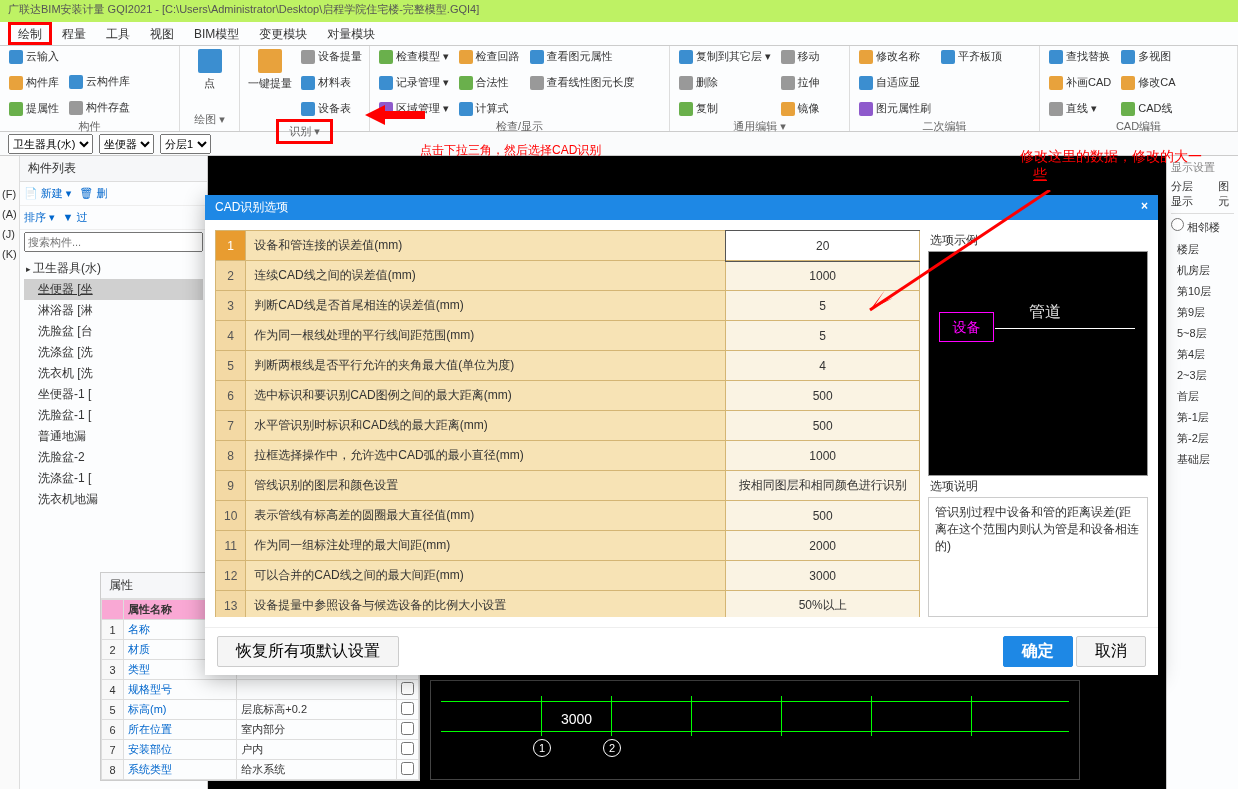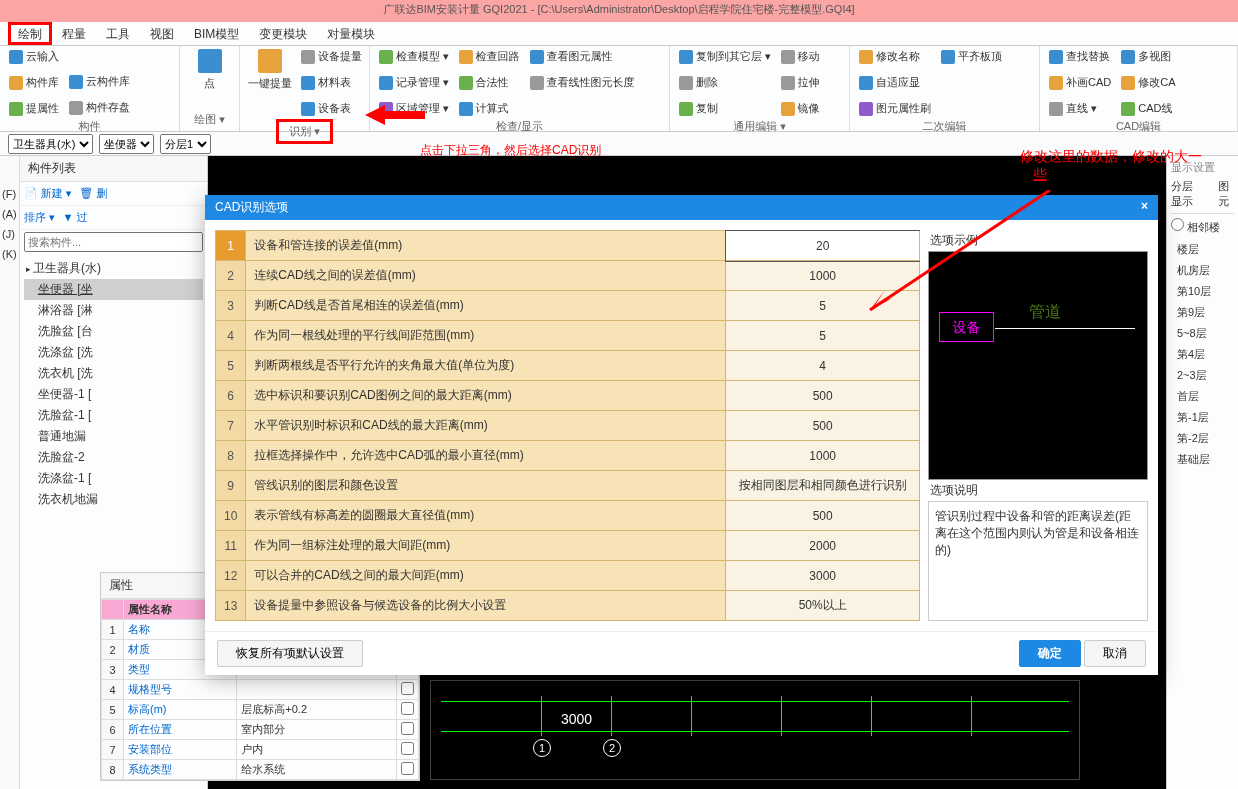--- a/index.html
+++ b/index.html
@@ -5,7 +5,7 @@
   * { box-sizing: border-box; margin: 0; padding: 0; font-family: "Microsoft YaHei", sans-serif; }
   body { background: #f0f0f0; font-size: 12px; color: #333; width: 1238px; height: 789px; overflow: hidden; position: relative; }
   
-  .titlebar { height: 22px; background: #fca5a5; padding: 2px 0; color: #555; font-size: 11px; text-align: center; }
+  .titlebar { height: 22px; background: #bef264; padding: 2px 8px; color: #555; font-size: 11px; }
   
   .menubar { height: 24px; background: #fcfdfe; border-bottom: 1px solid #ccc; display: flex; padding-left: 8px; }
   .menubar .menu-item { padding: 4px 10px; cursor: pointer; font-size: 12px; }

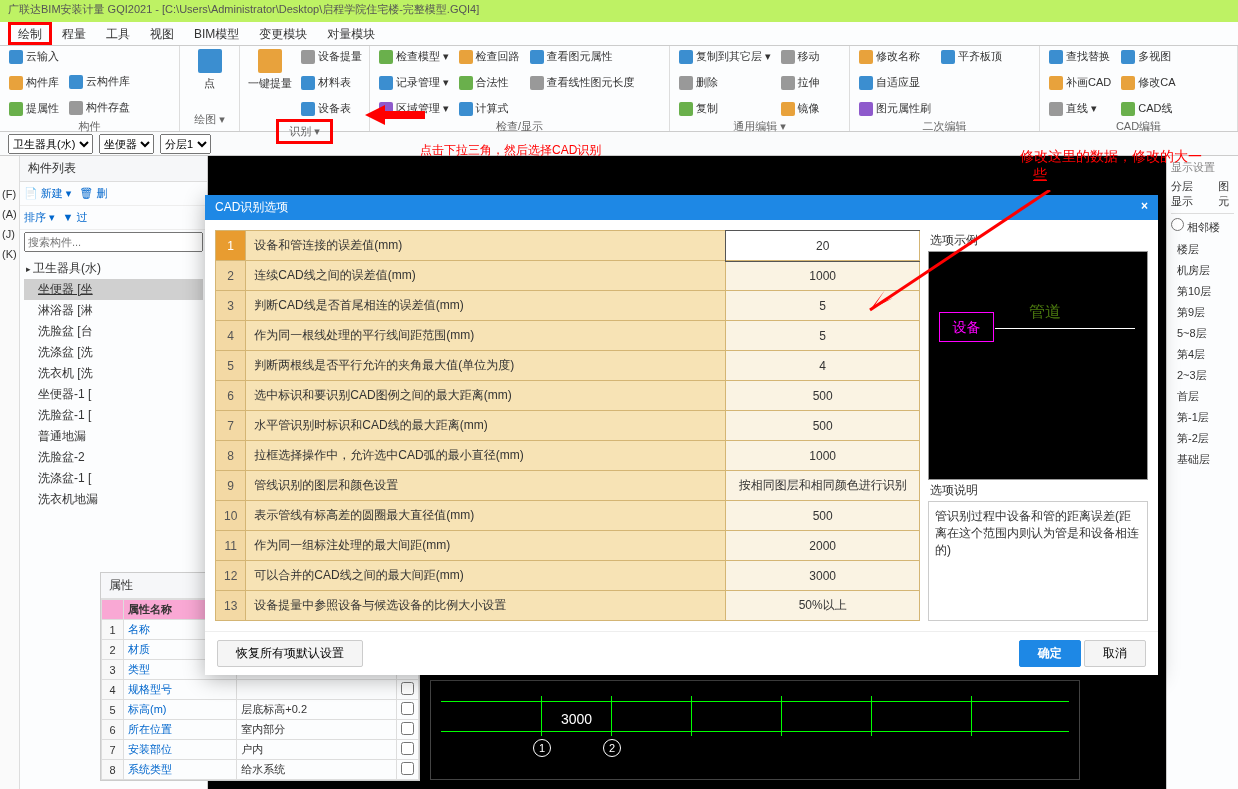--- a/index.html
+++ b/index.html
@@ -79,7 +79,7 @@
   .modal-side .box-label { font-size:12px; padding:2px; }
   .preview { flex:1; background:#000; border:1px solid #999; position:relative; min-height:200px;}
   .preview .dev-box { position:absolute; left:10px; top:60px; width:55px; height:30px; border:1px solid magenta; color:magenta; font-size:14px; text-align:center; line-height:28px; }
-  .preview .pipe-label { position:absolute; left:100px; top:50px; color:#4d7c0f; font-size:16px;}
+  .preview .pipe-label { position:absolute; left:100px; top:50px; color:#e5e5e5; font-size:16px;}
   .preview .pipe-line { position:absolute; left:66px; top:76px; width:140px; height:1px; background:#fff;}
   .desc-box { border:1px solid #ccc; padding:6px; font-size:12px; height:120px; }
   

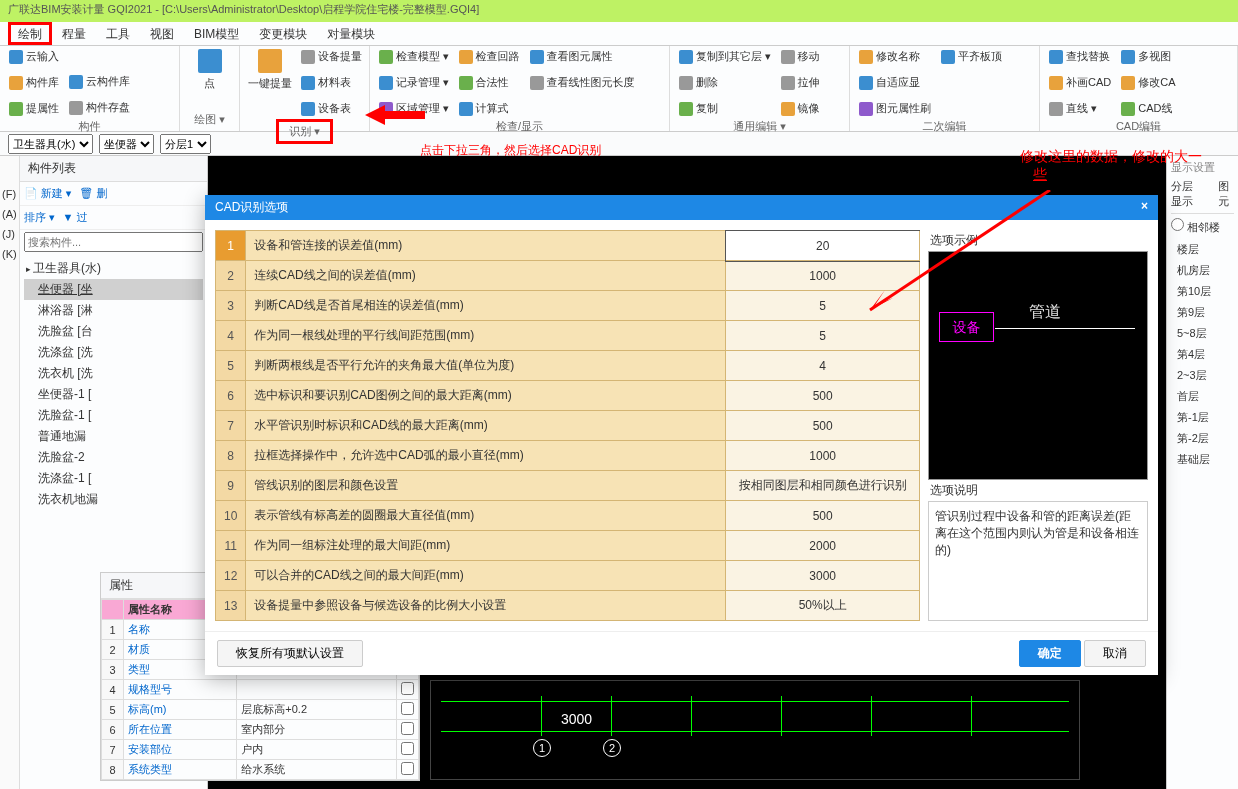--- a/index.html
+++ b/index.html
@@ -84,7 +84,7 @@
   .desc-box { border:1px solid #ccc; padding:6px; font-size:12px; height:120px; }
   
   .modal-footer { padding:8px 12px; display:flex; justify-content:space-between; border-top:1px solid #eee;}
-  .btn { padding:4px 18px; font-size:12px; border:1px solid #ccc; background:#f5f5f5; cursor:pointer; border-radius:2px;}
+  .btn { padding:4px 18px; font-size:16px; border:1px solid #ccc; background:#f5f5f5; cursor:pointer; border-radius:2px;}
   .btn.primary { background:#1e88e5; color:#fff; border-color:#1e88e5;font-weight:bold;}
   
   

